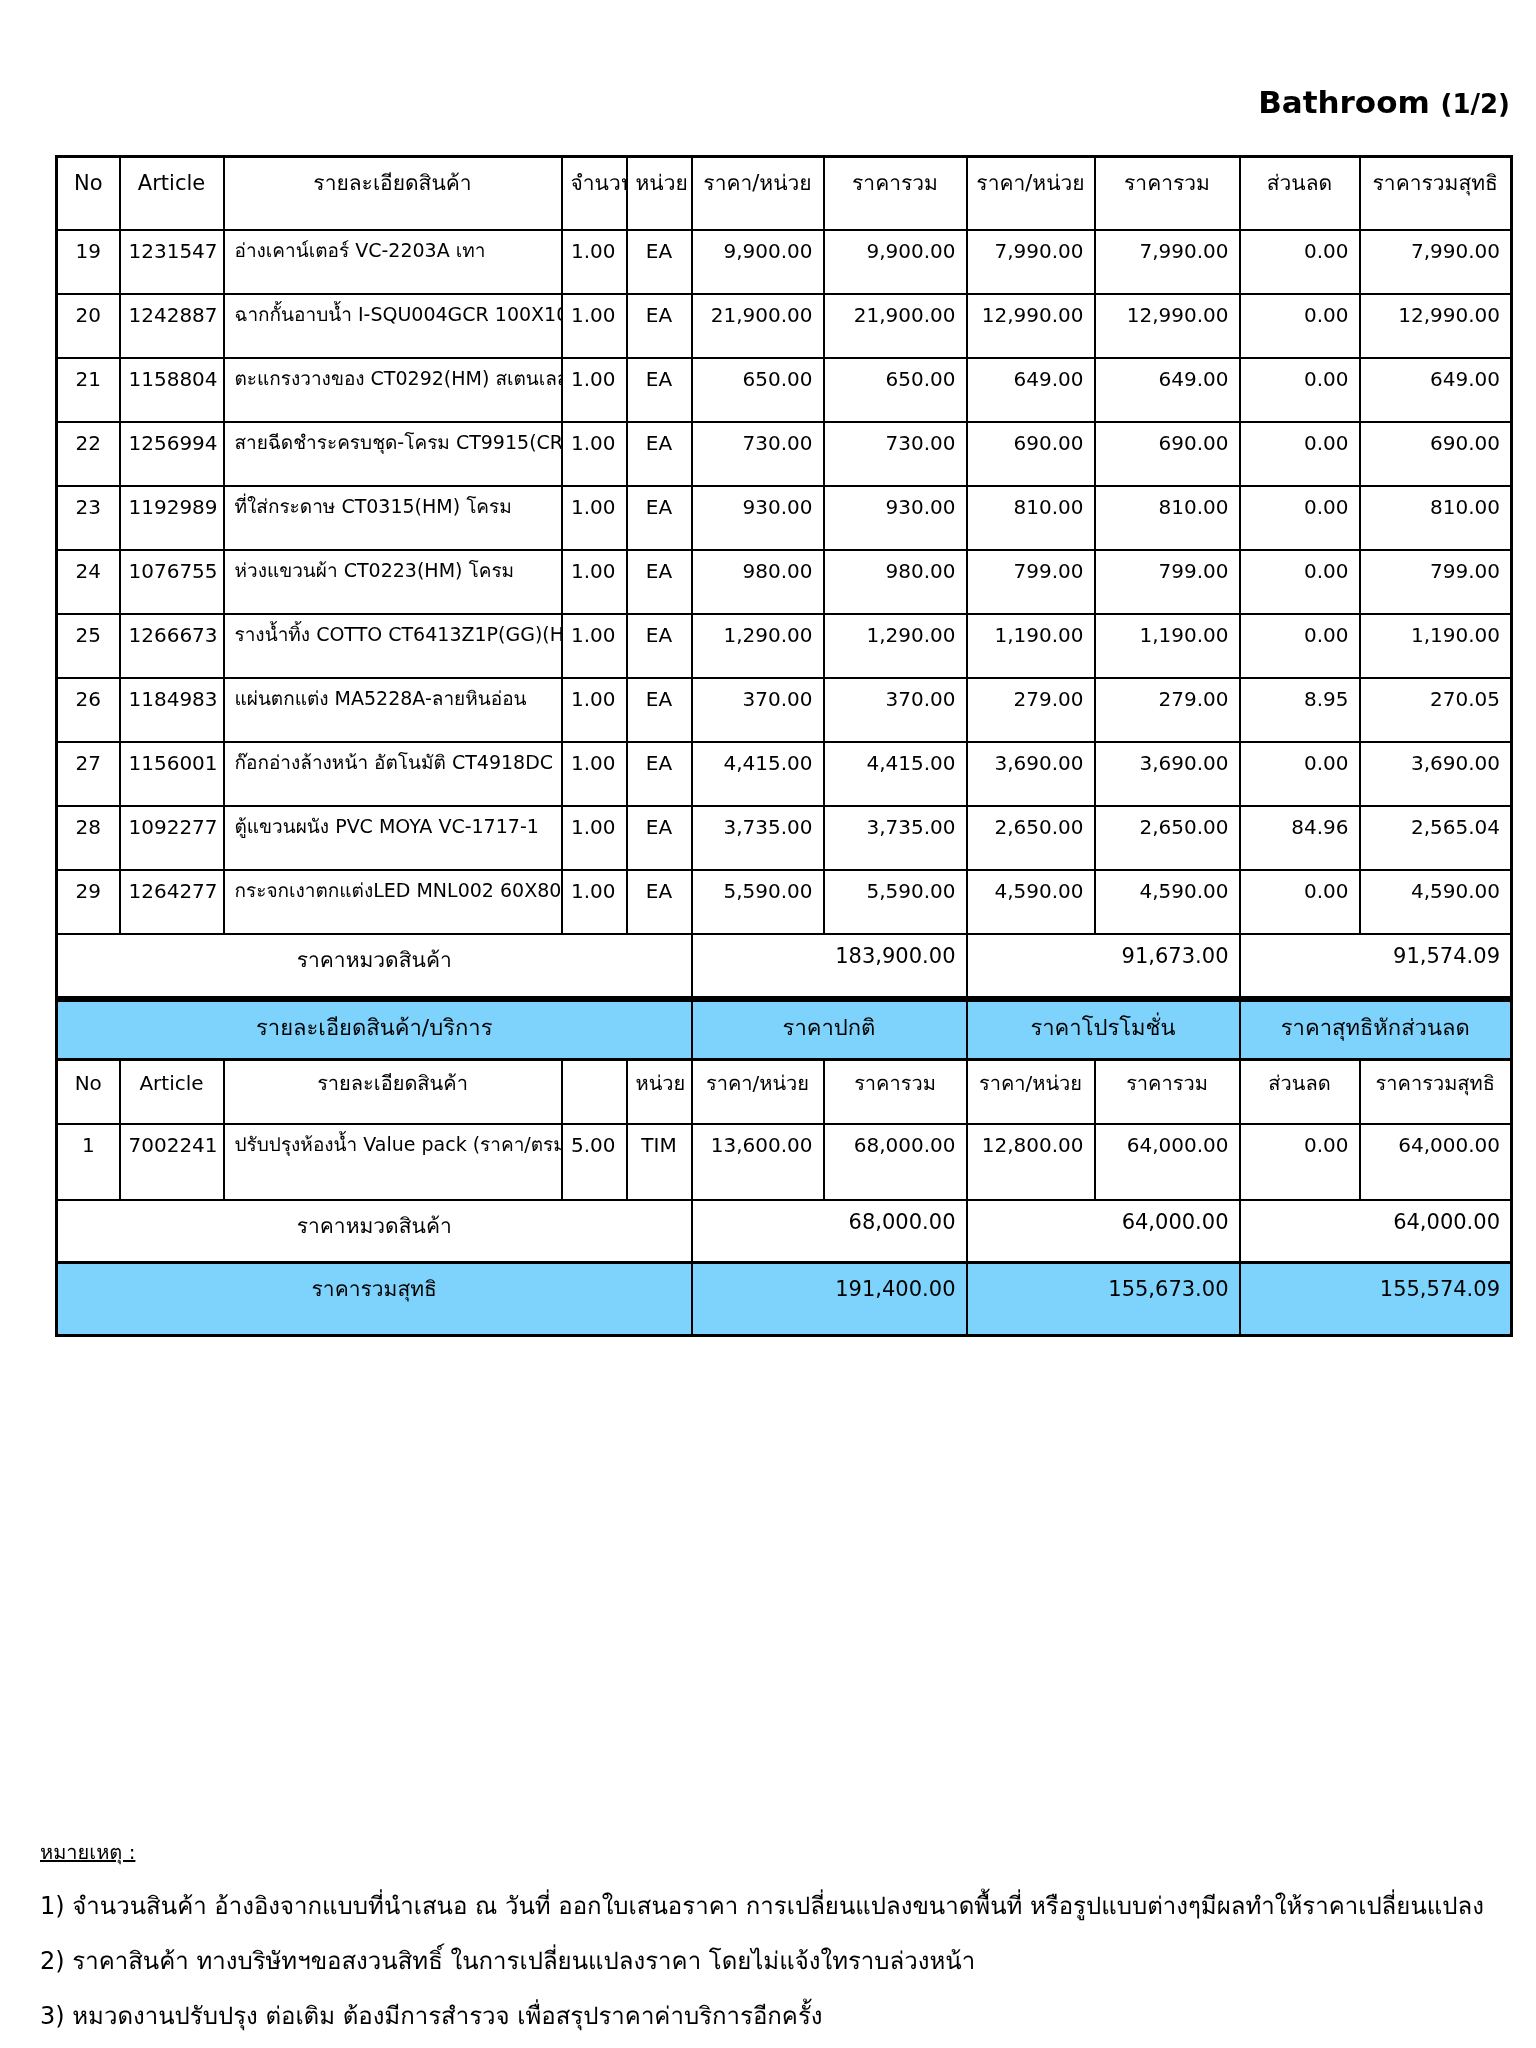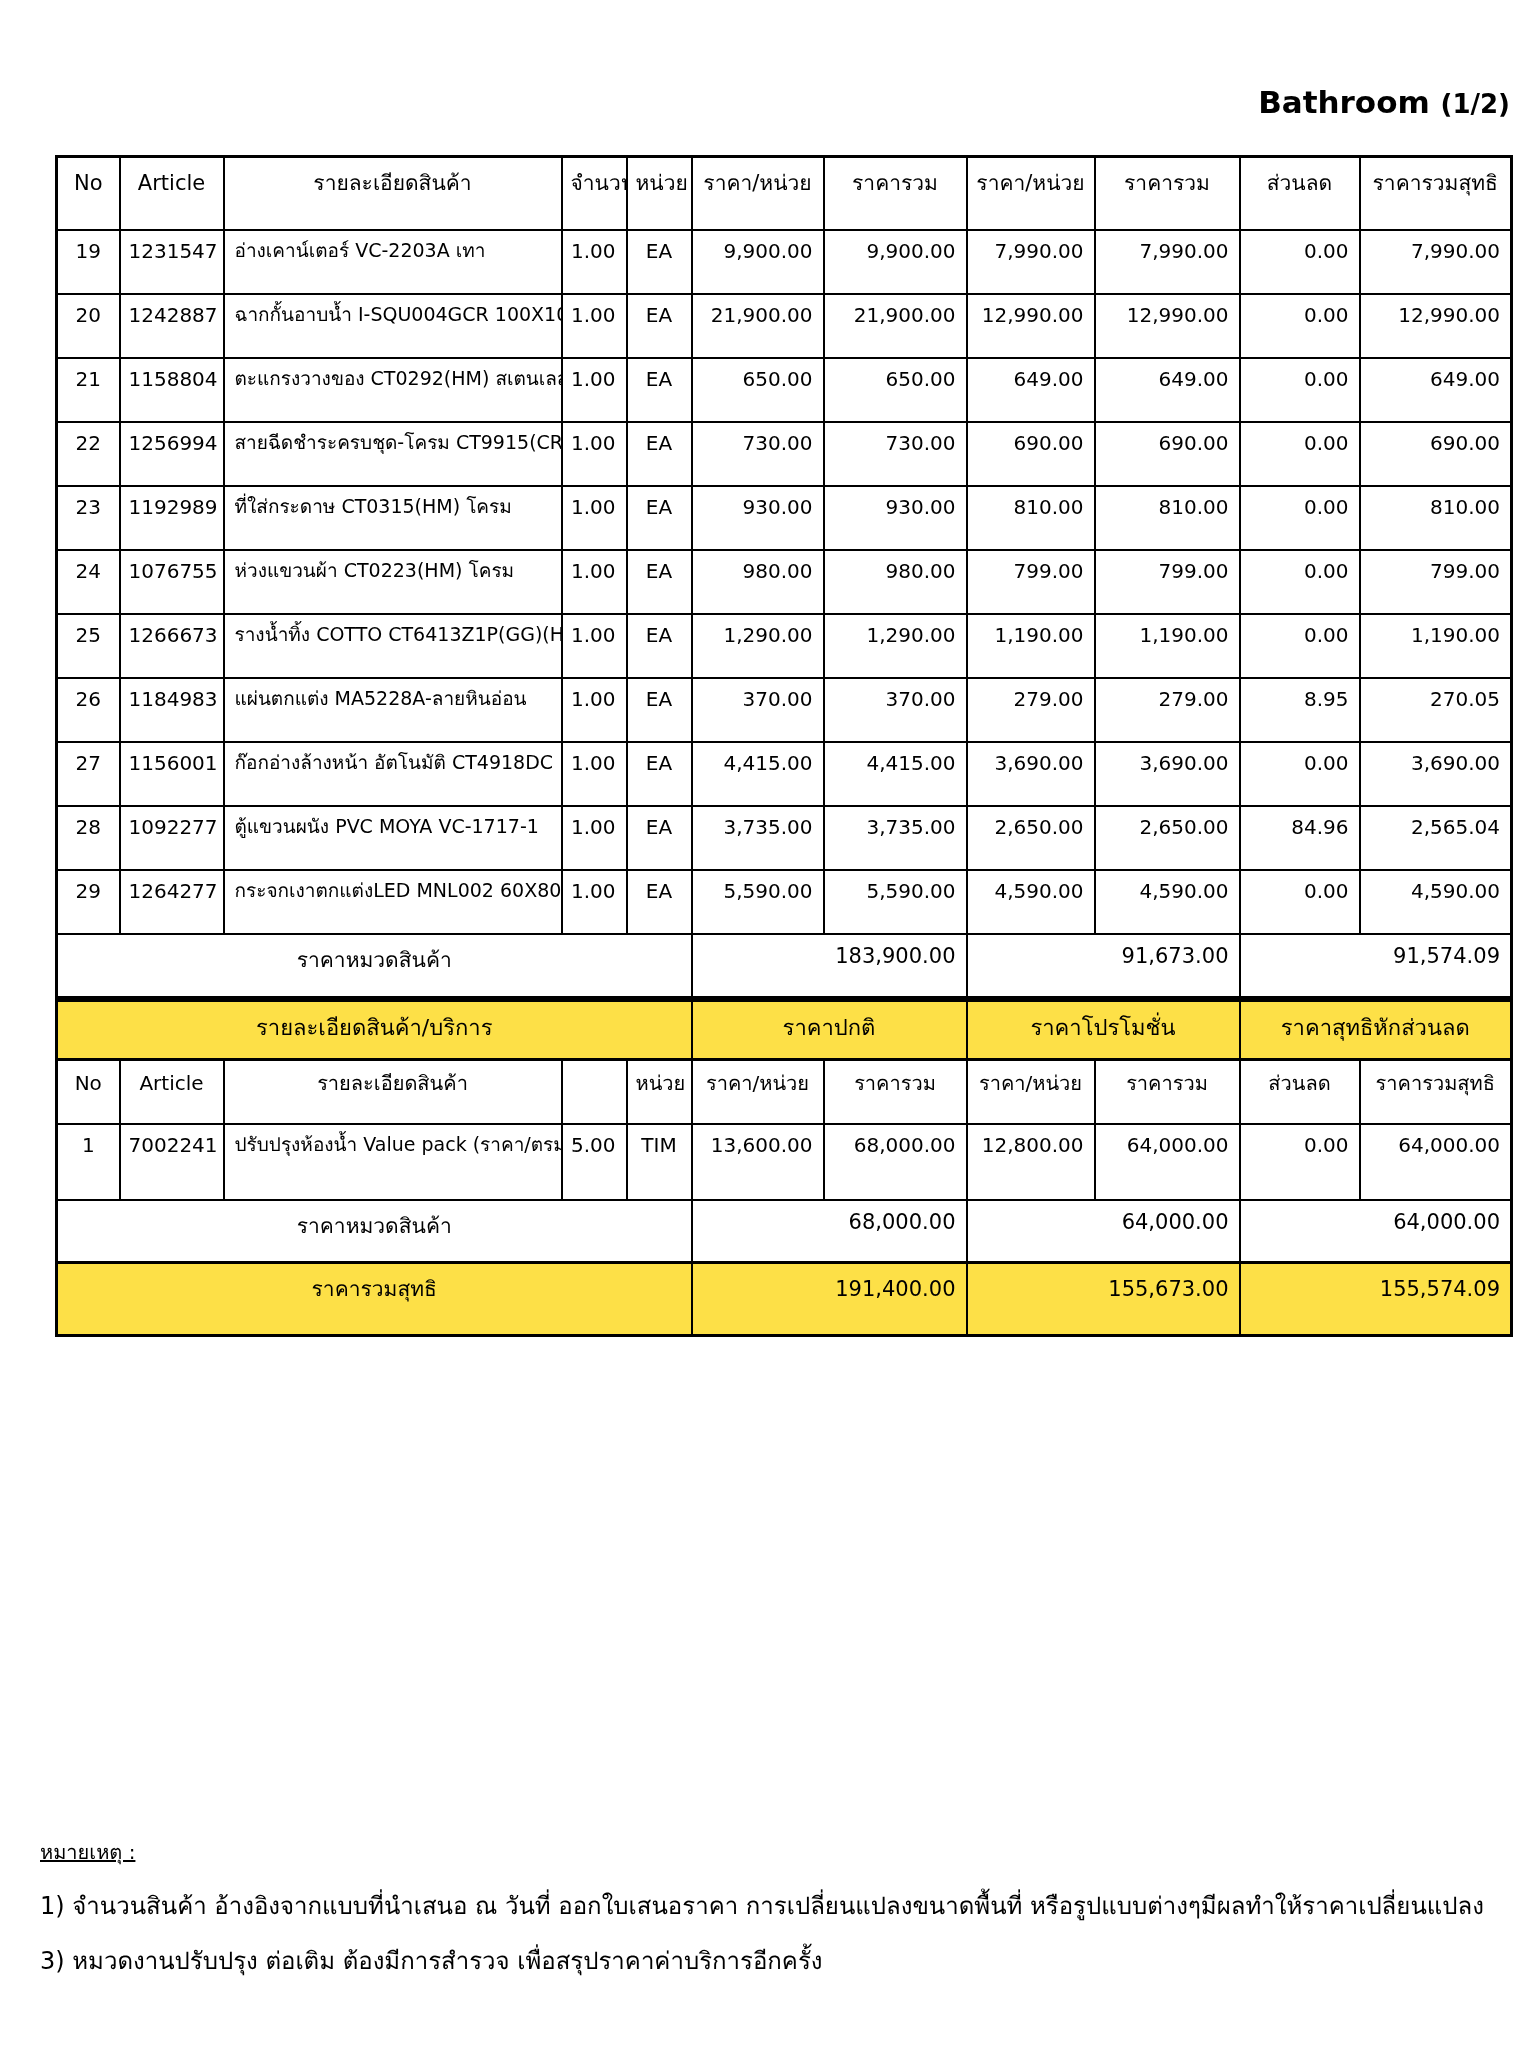--- a/index.html
+++ b/index.html
@@ -26,7 +26,7 @@
   .desc{font-size:19px;padding-left:10px;white-space:nowrap;}
   .total-row td{font-size:21px;}
   .total-row .lbl{text-align:center;padding-top:12px;}
-  .gray{background:#fde047;}
+  .gray{background:#7dd3fc;}
   .grp-hdr td{font-size:22px;text-align:center;padding-top:12px;
       border-top:3px solid #000;border-bottom:3px solid #000;height:44px;}
   .hdr2 td{font-size:20px;text-align:center;padding-top:10px;height:52px;}

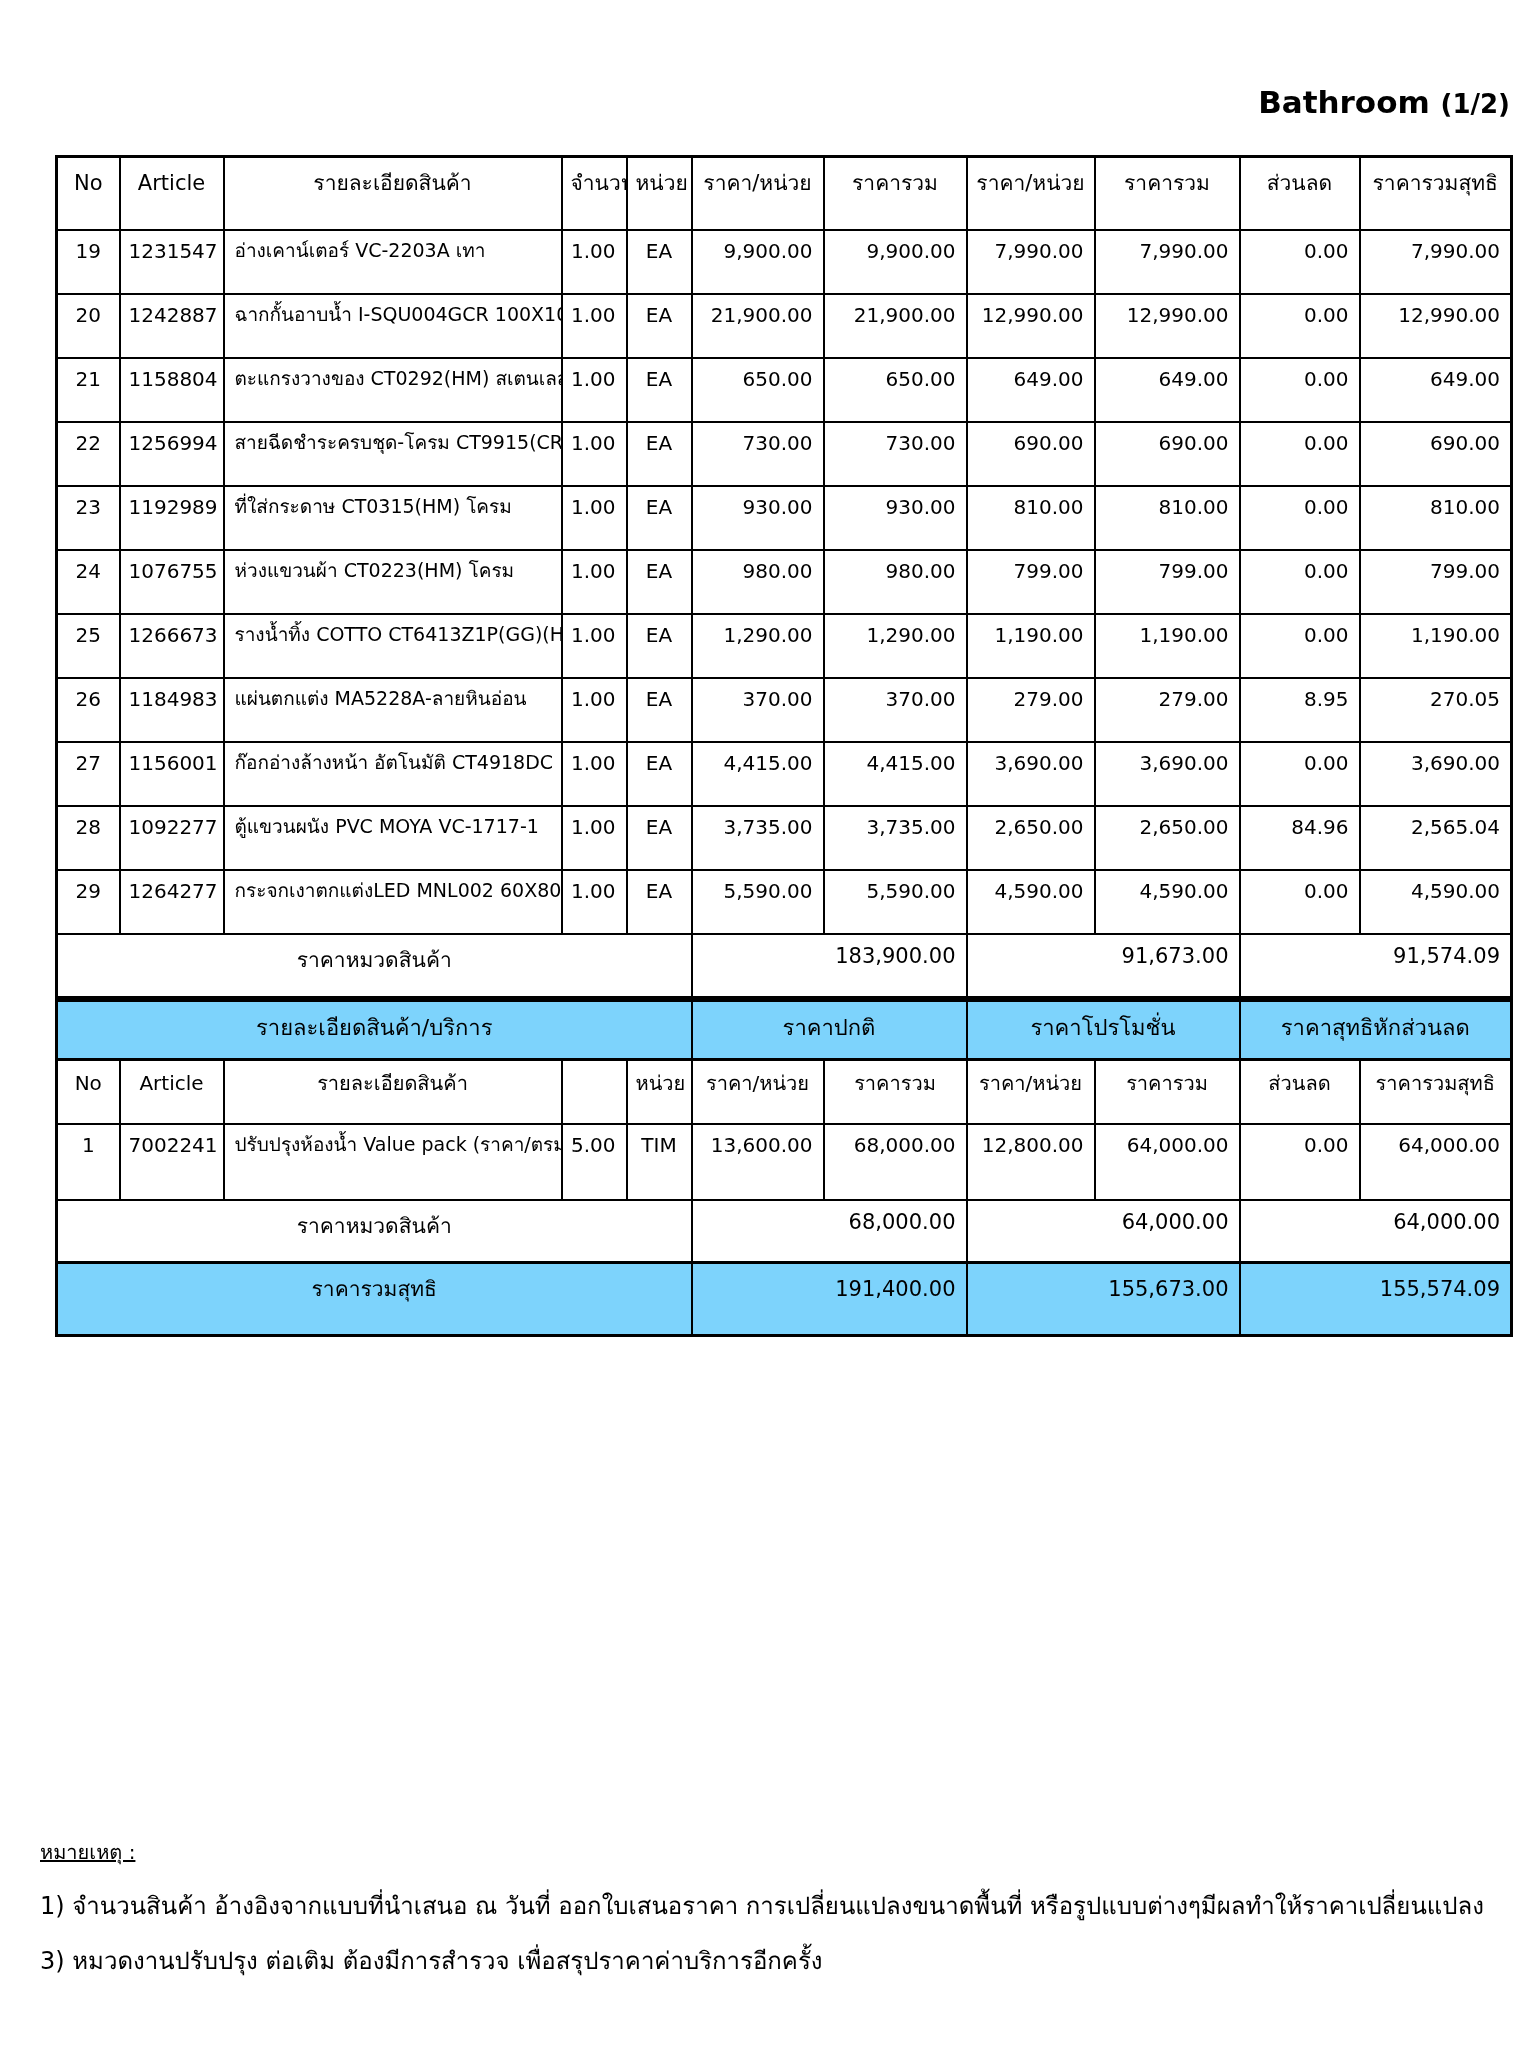--- a/index.html
+++ b/index.html
@@ -292,6 +292,7 @@
 <div class="notes">
   <div class="heading">หมายเหตุ :</div>
   <div class="note-line">1) จำนวนสินค้า อ้างอิงจากแบบที่นำเสนอ ณ วันที่ ออกใบเสนอราคา การเปลี่ยนแปลงขนาดพื้นที่ หรือรูปแบบต่างๆมีผลทำให้ราคาเปลี่ยนแปลง</div>
+  <div class="note-line">2) ราคาสินค้า ทางบริษัทฯขอสงวนสิทธิ์ ในการเปลี่ยนแปลงราคา โดยไม่แจ้งใทราบล่วงหน้า</div>
   <div class="note-line">3) หมวดงานปรับปรุง ต่อเติม ต้องมีการสำรวจ เพื่อสรุปราคาค่าบริการอีกครั้ง</div>
 </div>
 

